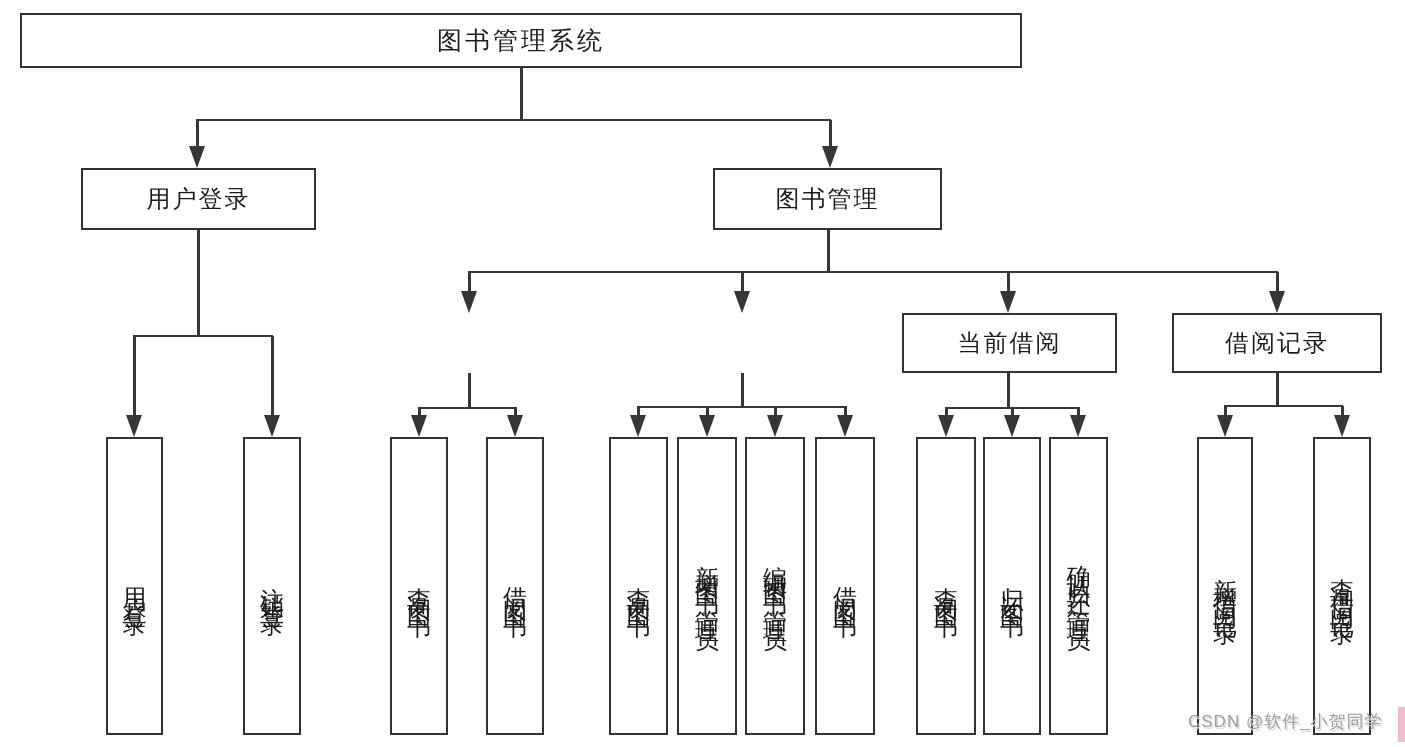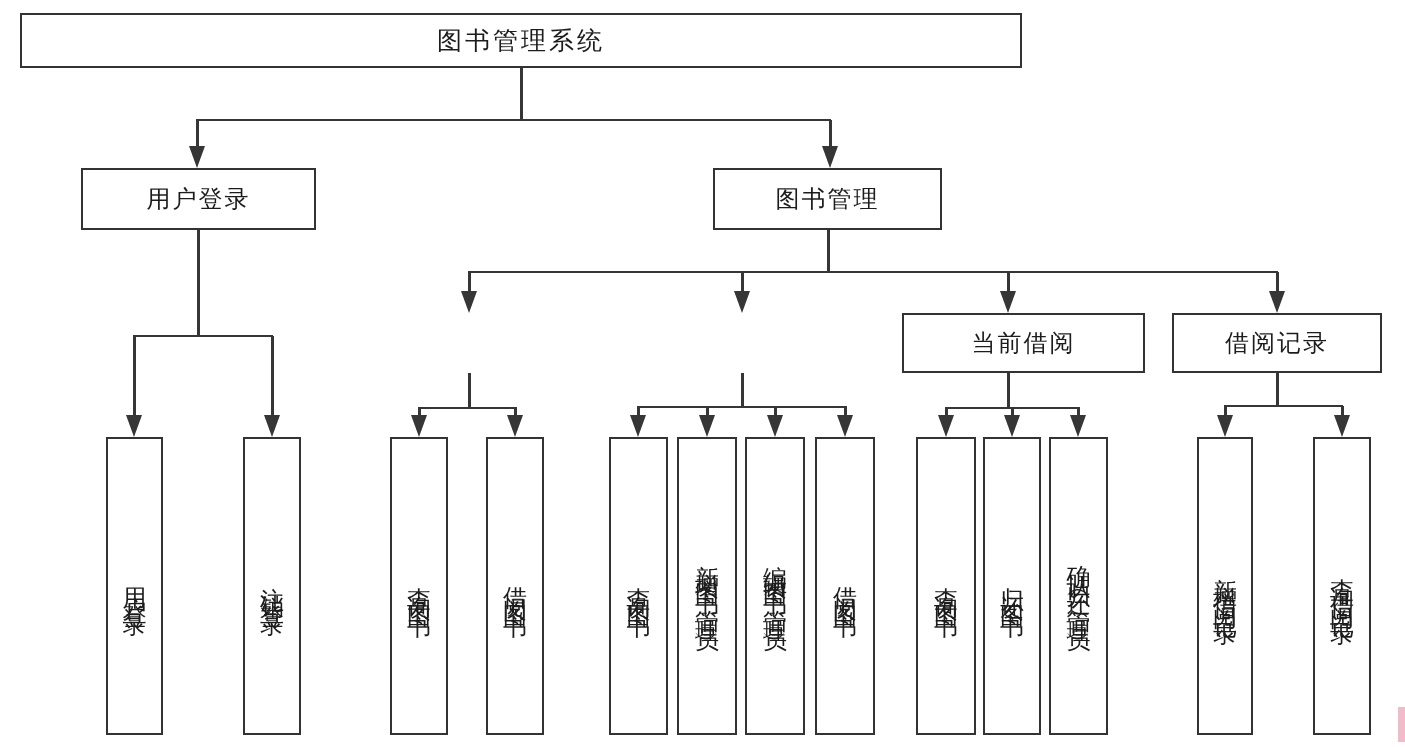--- a/index.html
+++ b/index.html
@@ -62,7 +62,7 @@
   <div class="arrow" style="left:1000px;top:291px;"></div>
   <div class="arrow" style="left:1269px;top:291px;"></div>
 
-  <div class="box hbox" style="left:902px;top:313px;width:243px;height:60px;">当前借阅</div>
+  <div class="box hbox" style="left:902px;top:313px;width:215px;height:60px;">当前借阅</div>
   <div class="box hbox" style="left:1172px;top:313px;width:210px;height:60px;">借阅记录</div>
 
   <div class="line" style="left:468px;top:373px;width:2.5px;height:36px;"></div>

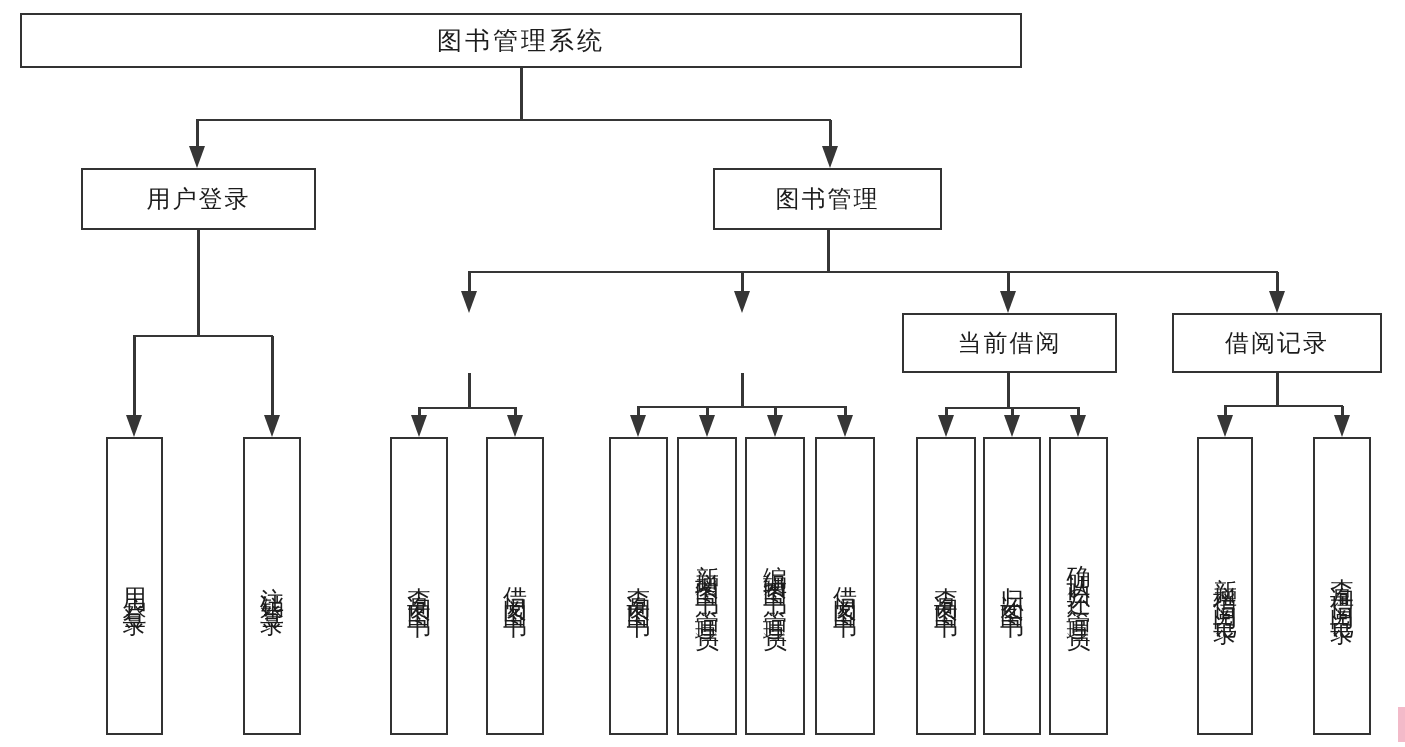--- a/index.html
+++ b/index.html
@@ -144,6 +144,7 @@
   </div>
 
   <div class="wm-accent"></div>
+  <div class="watermark">CSDN @软件_小贺同学</div>
 
 </div>
 

